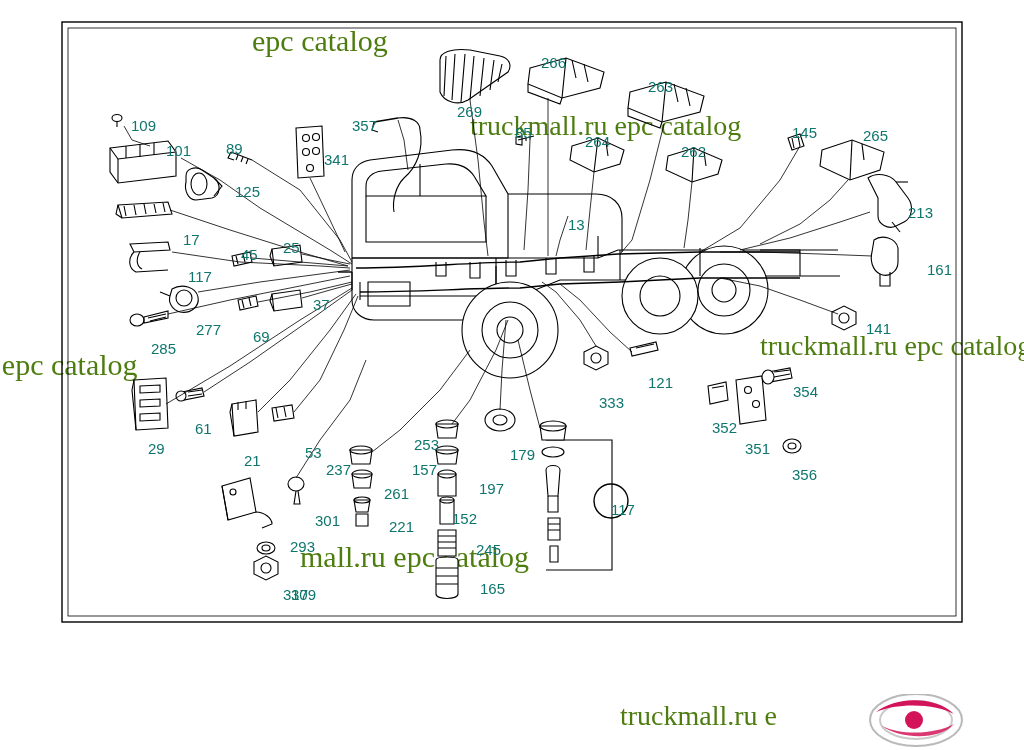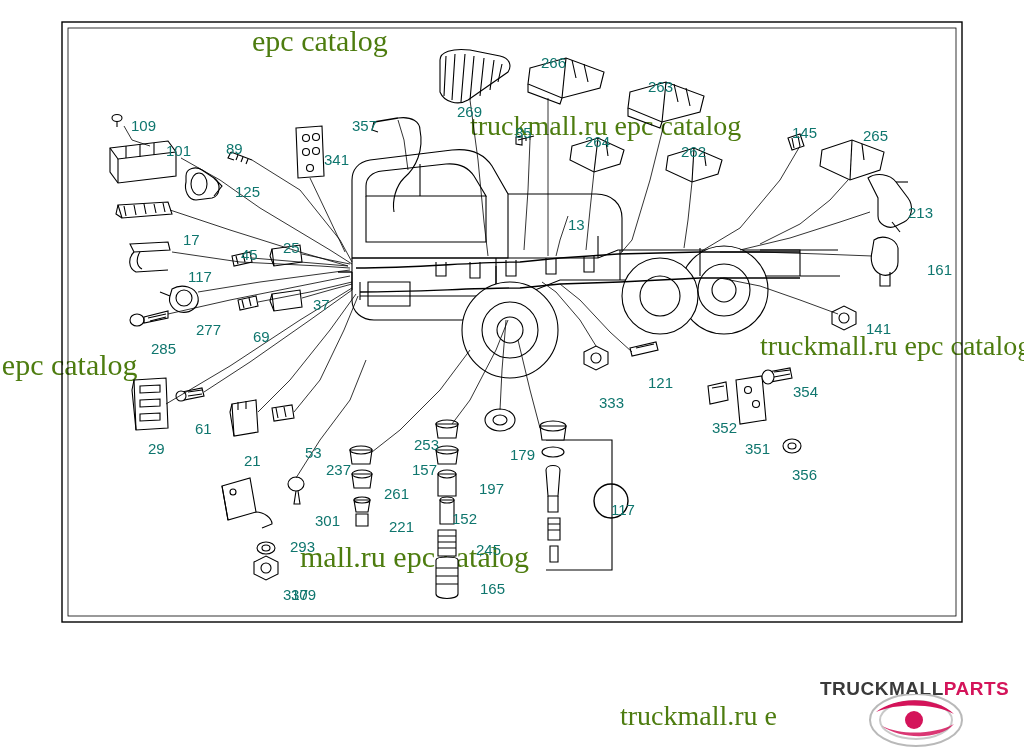--- a/index.html
+++ b/index.html
@@ -404,9 +404,6 @@
   </div>
 
 <div class="brand">
-  <div class="brand-text">
-    <span>TRUCKMALL</span><span class="accent">PARTS</span>
-  </div>
   <svg width="190" height="58" style="position:absolute;left:0;top:22px">
     <g transform="translate(96,26)">
       <ellipse cx="0" cy="0" rx="46" ry="26" fill="none" stroke="#b9b9b9" stroke-width="2"></ellipse>

